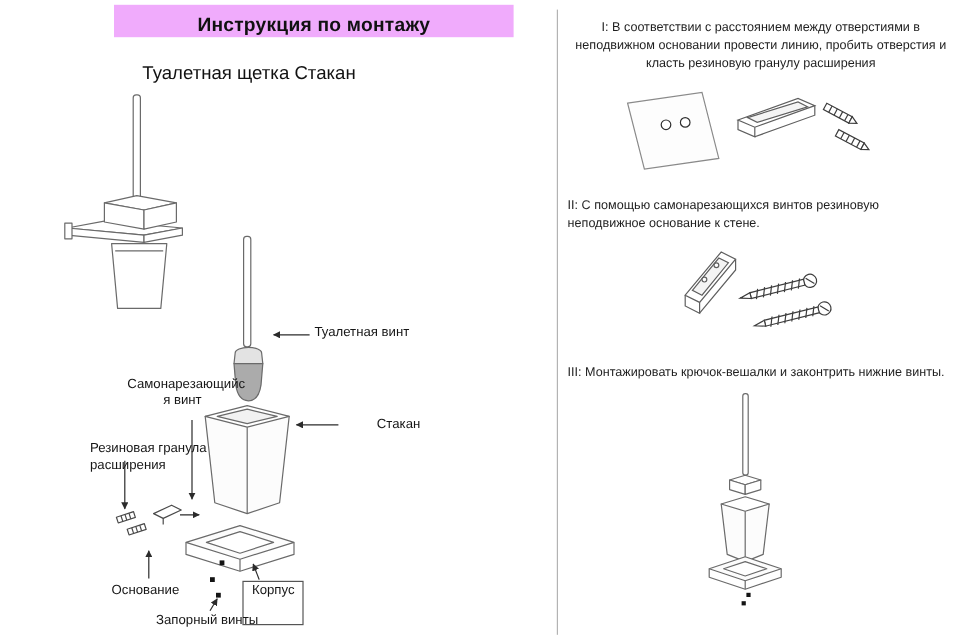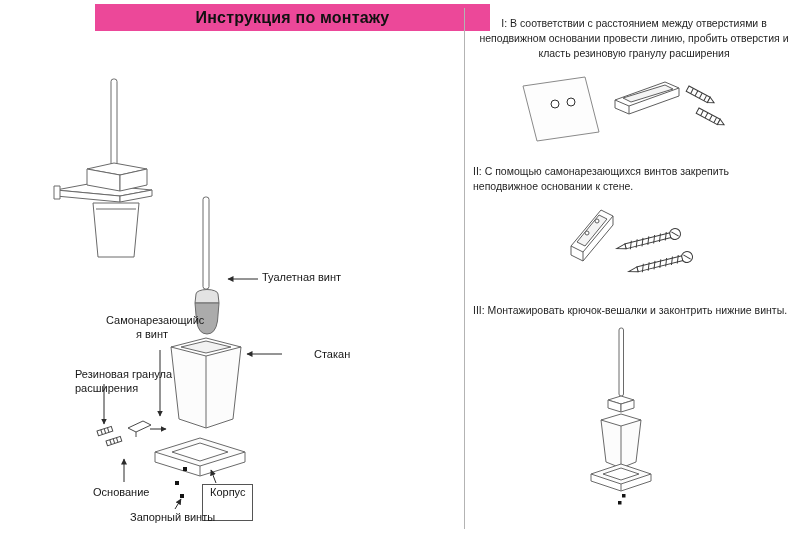--- a/index.html
+++ b/index.html
@@ -9,8 +9,8 @@
     font-family: "Liberation Sans", "DejaVu Sans", sans-serif; color: #1a1a1a; overflow: hidden;
   }
   .header-bar {
-    position: absolute; left: 95px; top: 4px; width: 395px; height: 27px;
-    background: #ec4899; display: flex; align-items: center; justify-content: center;
+    position: absolute; left: 95px; top: 4px; width: 333px; height: 27px;
+    background: #f0abfc; display: flex; align-items: flex-end; justify-content: center;
   }
   .header-title { font-size: 16px; font-weight: 600; letter-spacing: .2px; color: #111; }
   .subtitle {

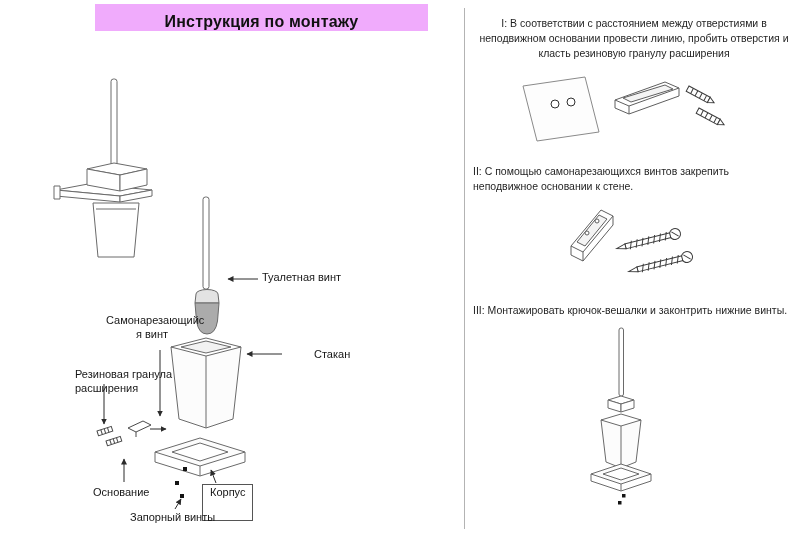--- a/index.html
+++ b/index.html
@@ -35,6 +35,7 @@
     <span class="header-title">Инструкция по монтажу</span>
   </div>
 
+  <div class="subtitle">Туалетная щетка Стакан</div>
 
   <svg class="left-art" width="465" height="534" viewBox="0 0 465 534">
     <defs>

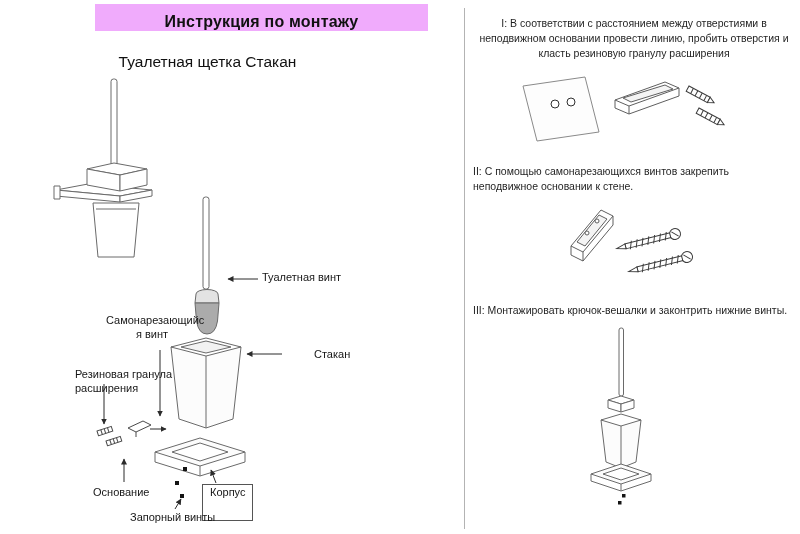--- a/index.html
+++ b/index.html
@@ -173,7 +173,7 @@
       </g>
     </svg>
 
-    <p class="step-text" style="margin-top:10px;">II: С помощью самонарезающихся винтов закрепить неподвижное основании к стене.</p>
+    <p class="step-text" style="margin-top:10px;">II: С помощью самонарезающихся винтов резиновую неподвижное основание к стене.</p>
 
     <svg class="art" style="margin-top:6px;" width="322" height="85" viewBox="0 0 322 85">
       <g stroke="#5f5f5f" fill="#ffffff">

